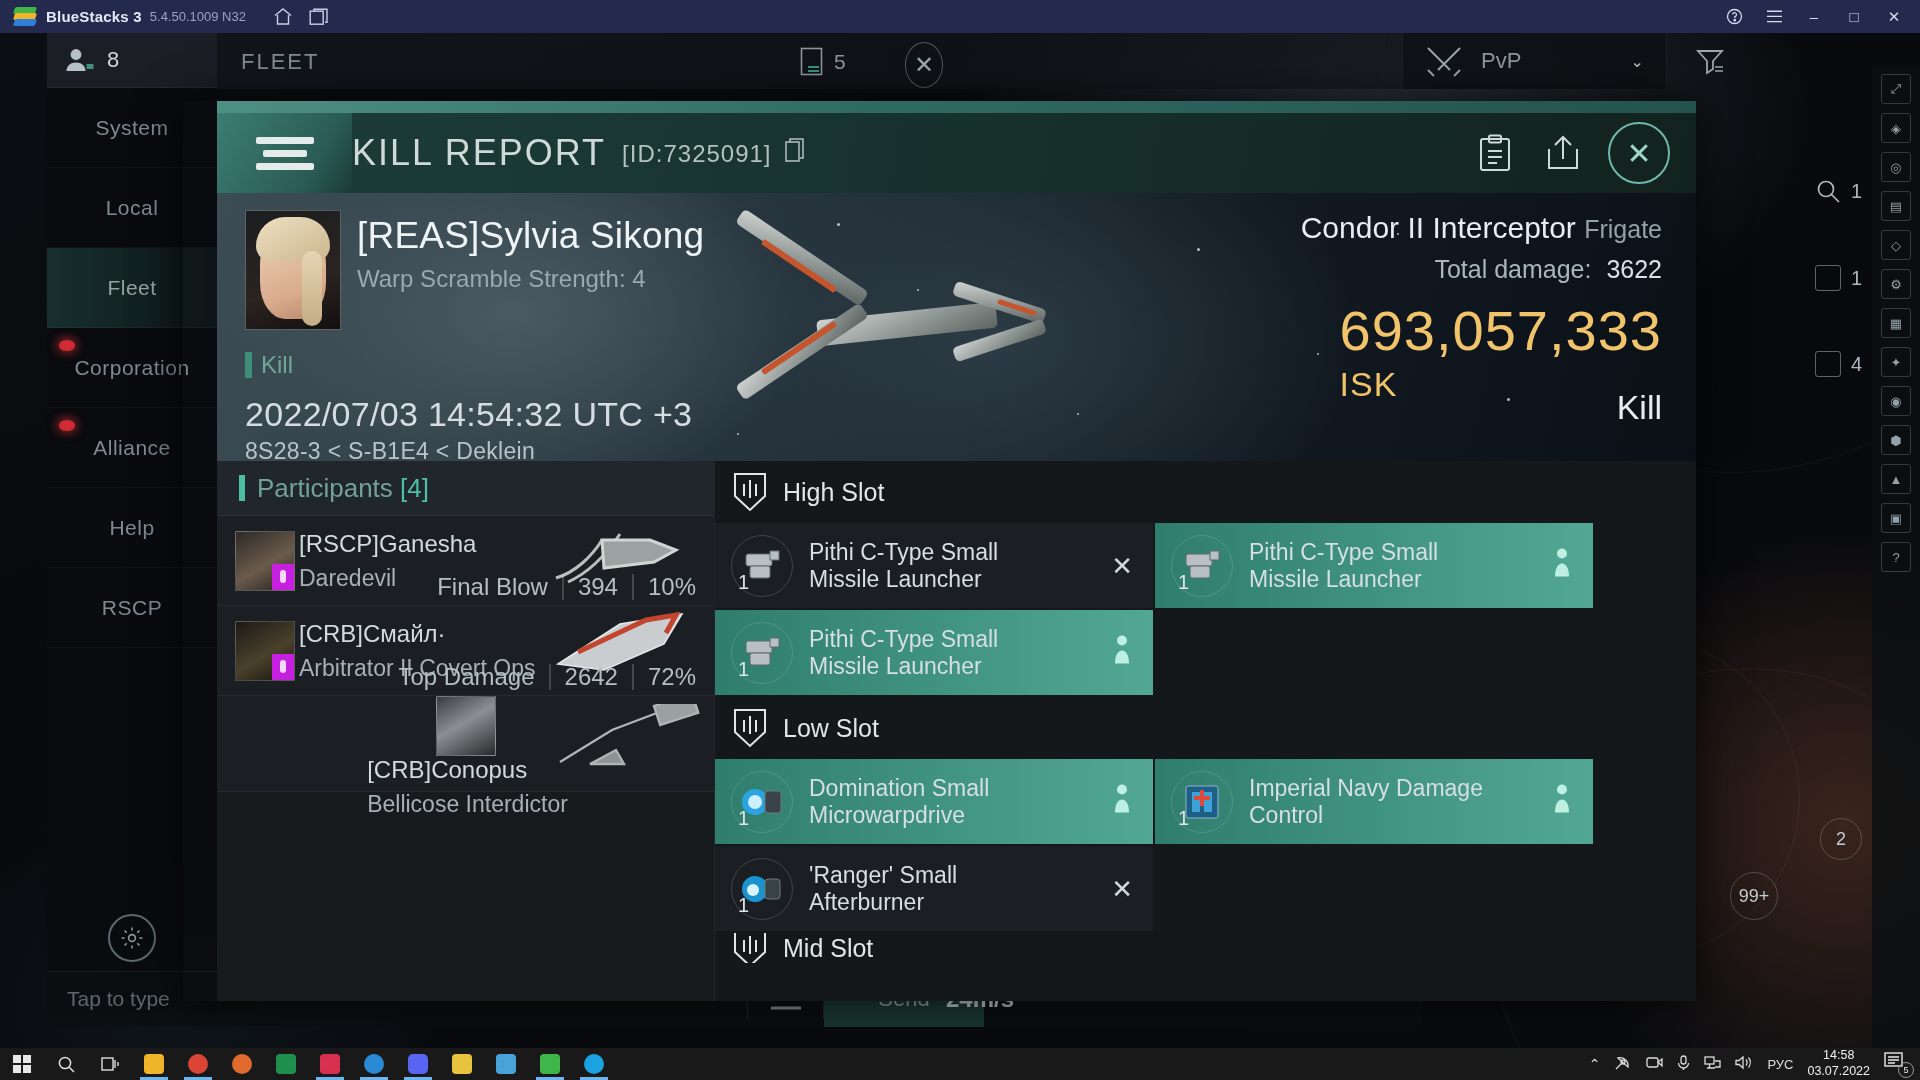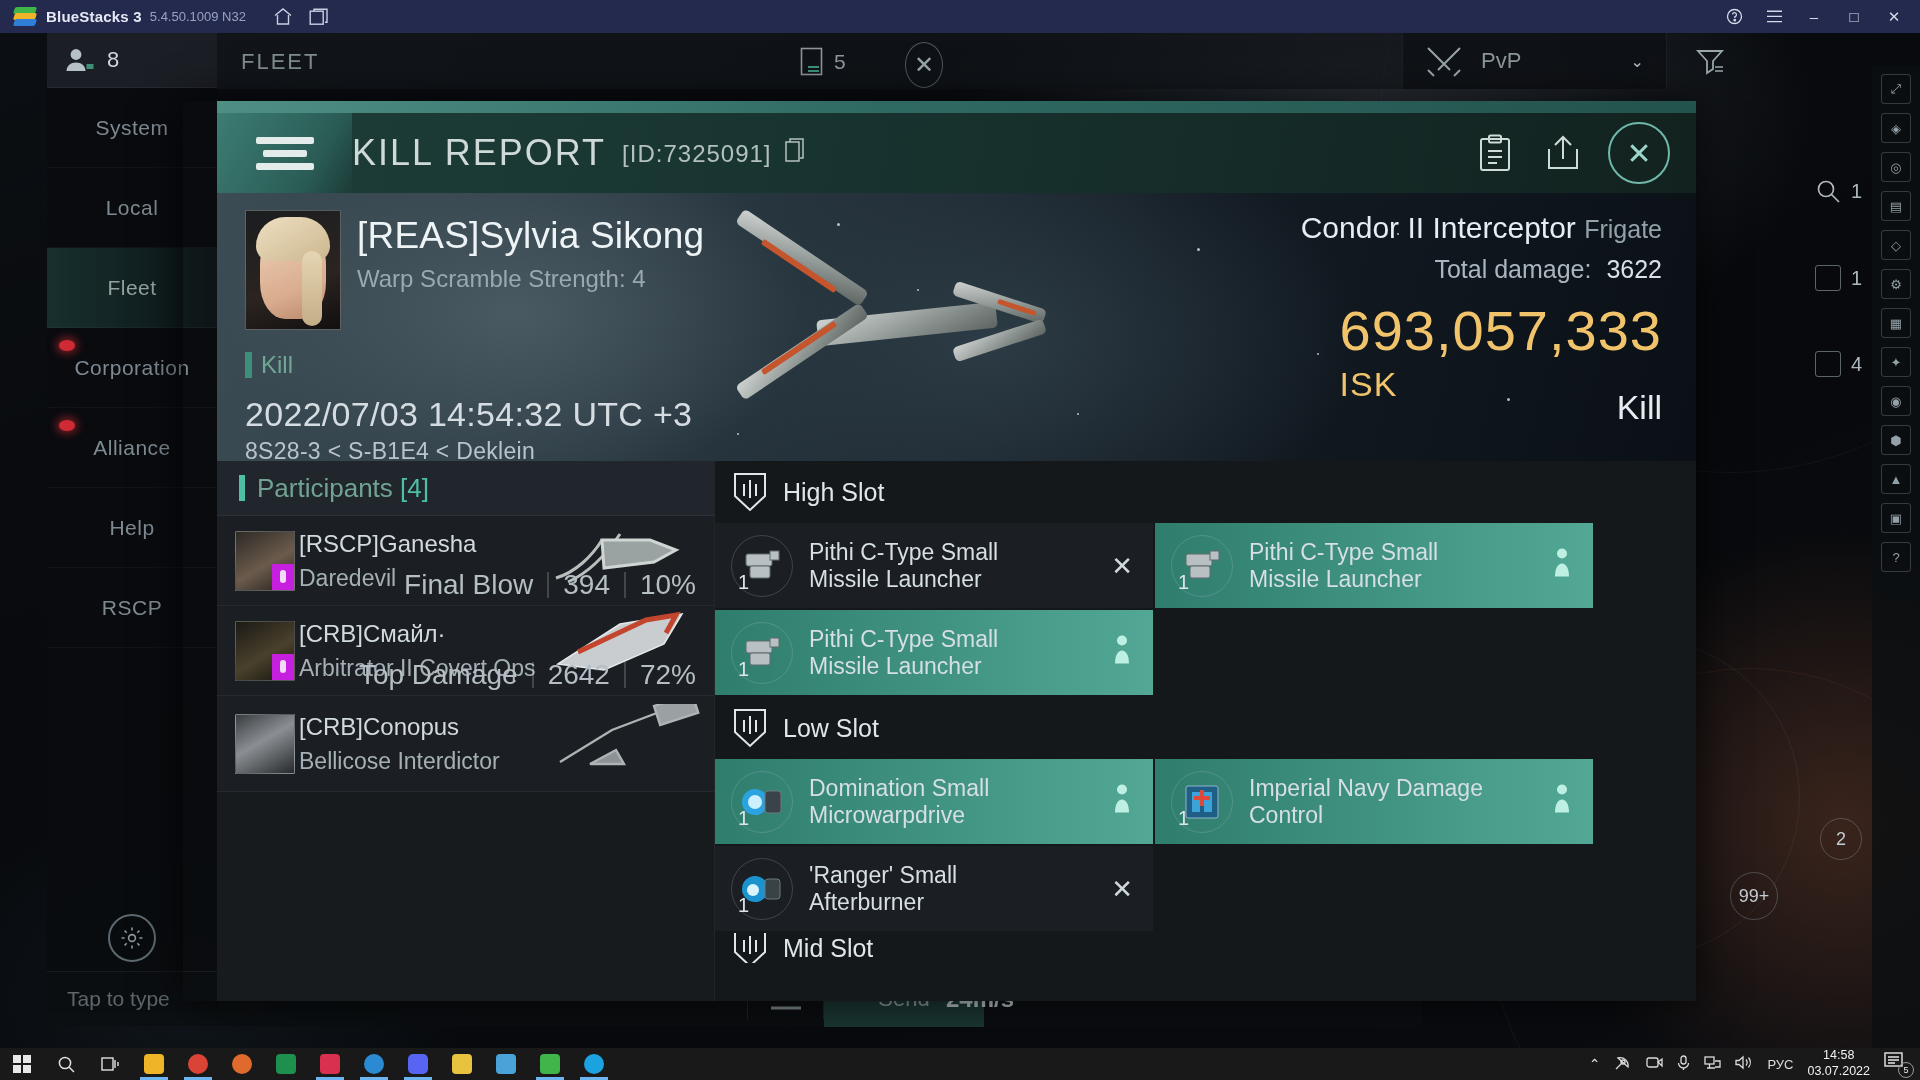--- a/index.html
+++ b/index.html
@@ -163,7 +163,7 @@
   .p-meta{margin-left:4px;}
   .p-name{color:#d1dade;font-size:24px;}
   .p-ship{color:#a5b0b6;font-size:23px;margin-top:7px;}
-  .p-stats{position:absolute;right:18px;bottom:4px;display:flex;align-items:center;gap:14px;color:#b4bec4;font-size:28px;}
+  .p-stats{position:absolute;right:18px;bottom:4px;display:flex;align-items:center;gap:14px;color:#b4bec4;font-size:24px;}
   .p-stats .sep{width:2px;height:26px;background:rgba(255,255,255,.18);}
   .p-thumb{position:absolute;right:14px;top:2px;width:150px;height:68px;}
 

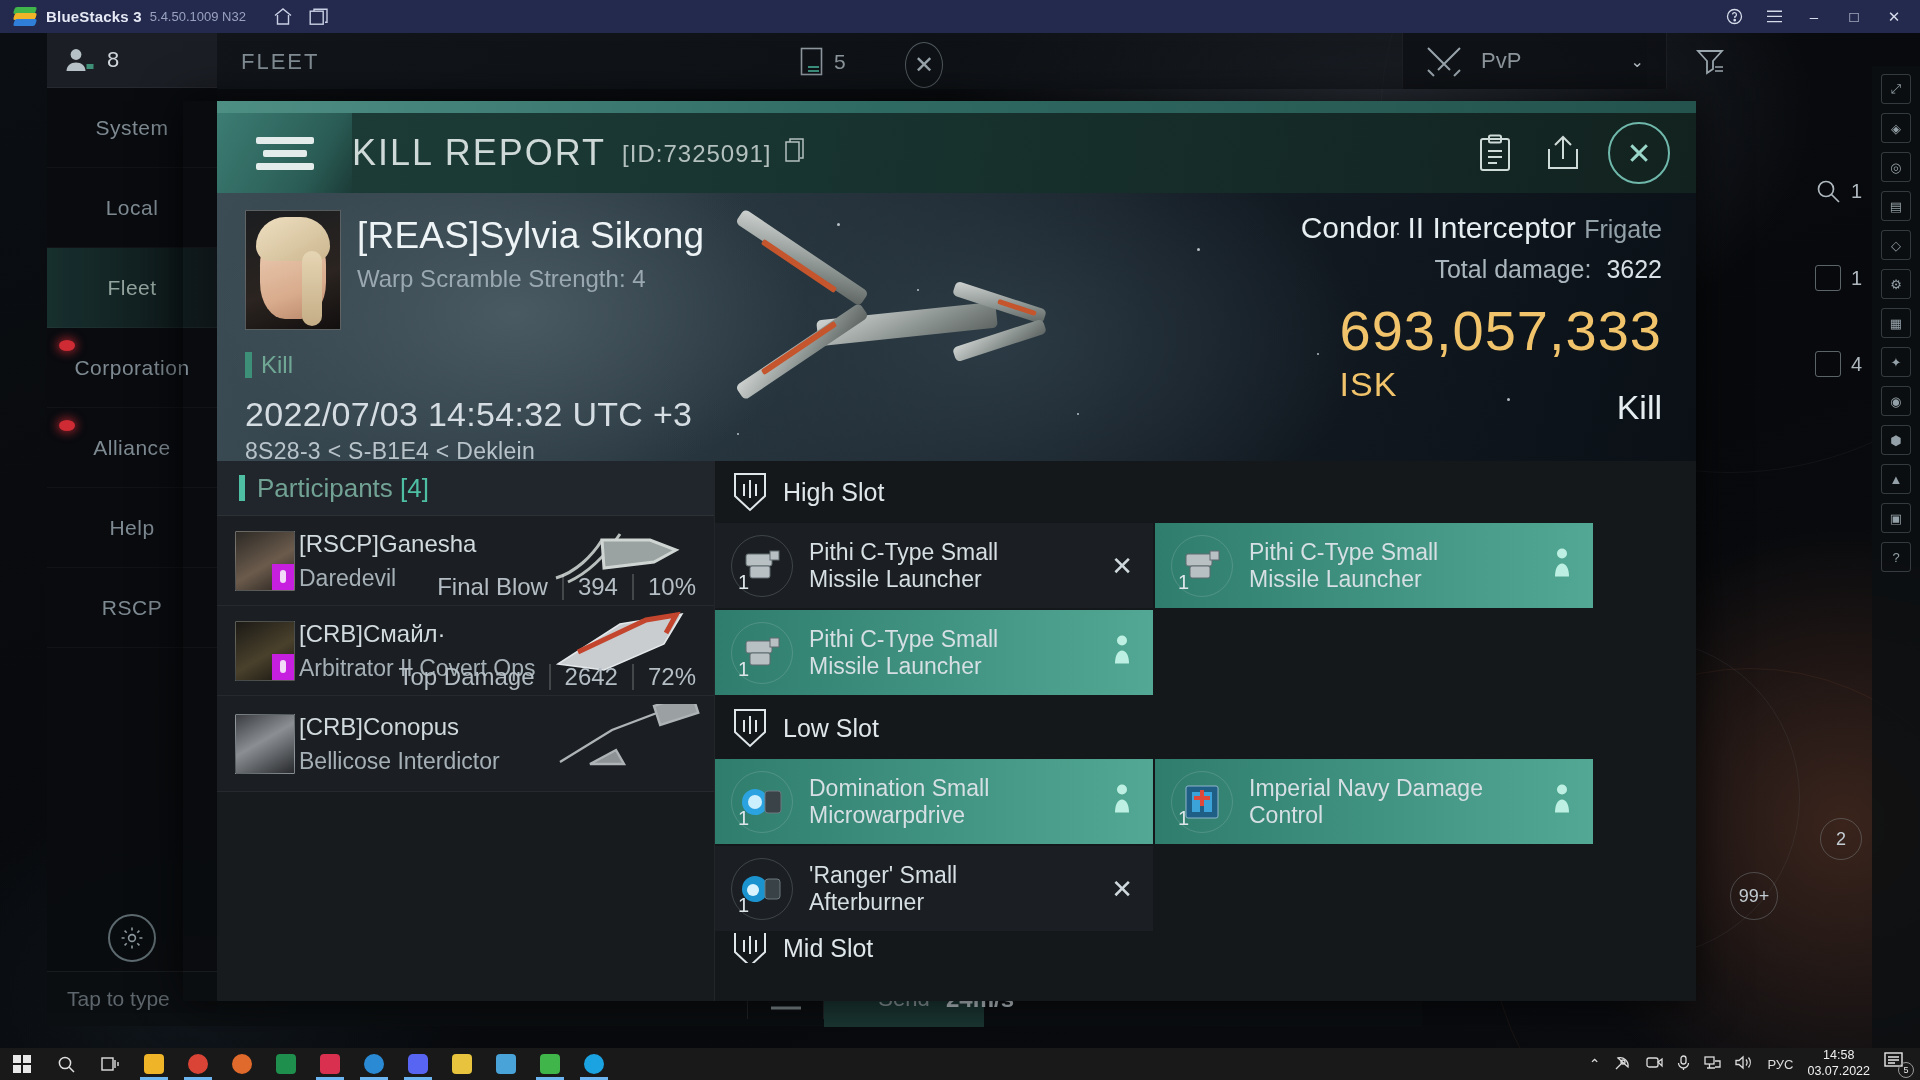--- a/index.html
+++ b/index.html
@@ -499,7 +499,7 @@
           </div>
         </div>
 
-        <div class="p-row" style="height:96px;">
+        <div class="p-row" style="height:96px;flex-direction:column;">
           <div class="p-av" style="background:linear-gradient(150deg,#3a3c40,#8b8f93 45%,#27292c);"></div>
           <div class="p-meta">
             <div class="p-name">[CRB]Conopus</div>

